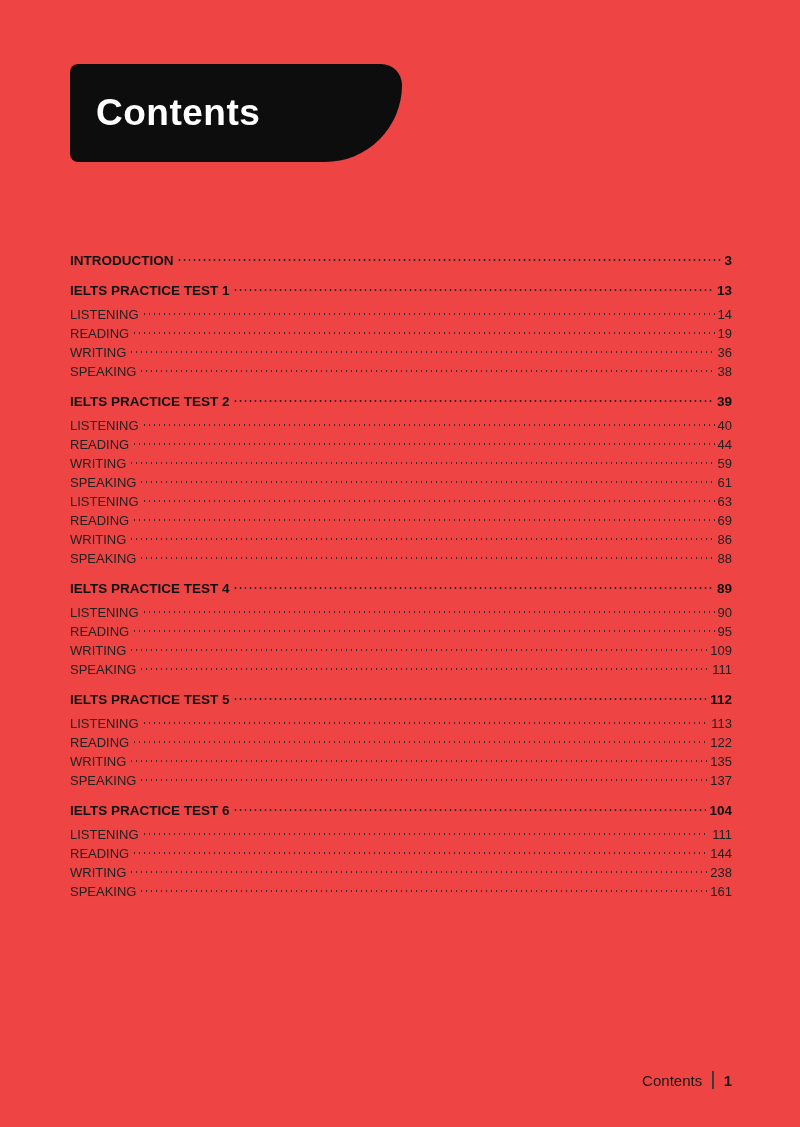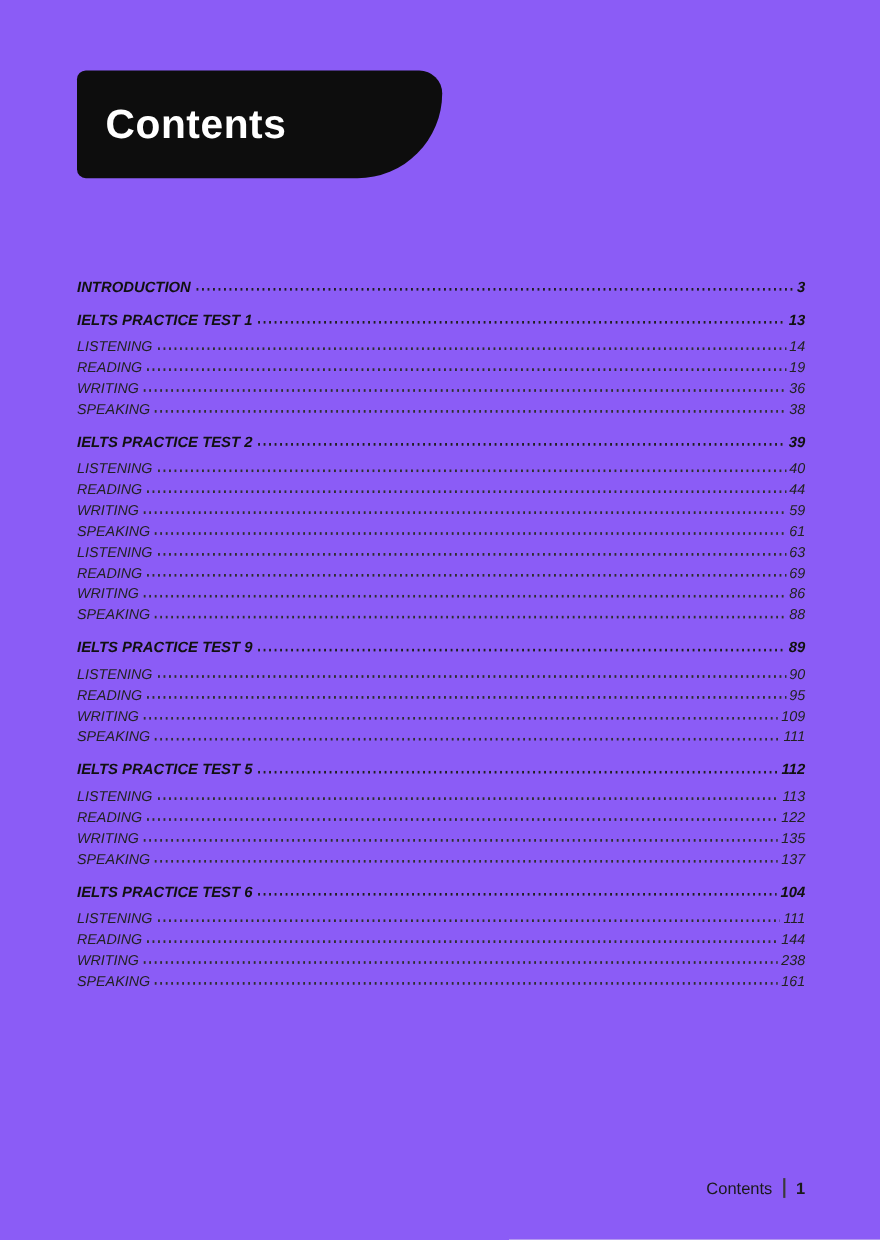--- a/index.html
+++ b/index.html
@@ -13,7 +13,7 @@
     width: 800px;
     height: 1127px;
     margin: 0 auto;
-    background: #8b5cf6;
+    background: #ef4444;
     overflow: hidden;
   }
   

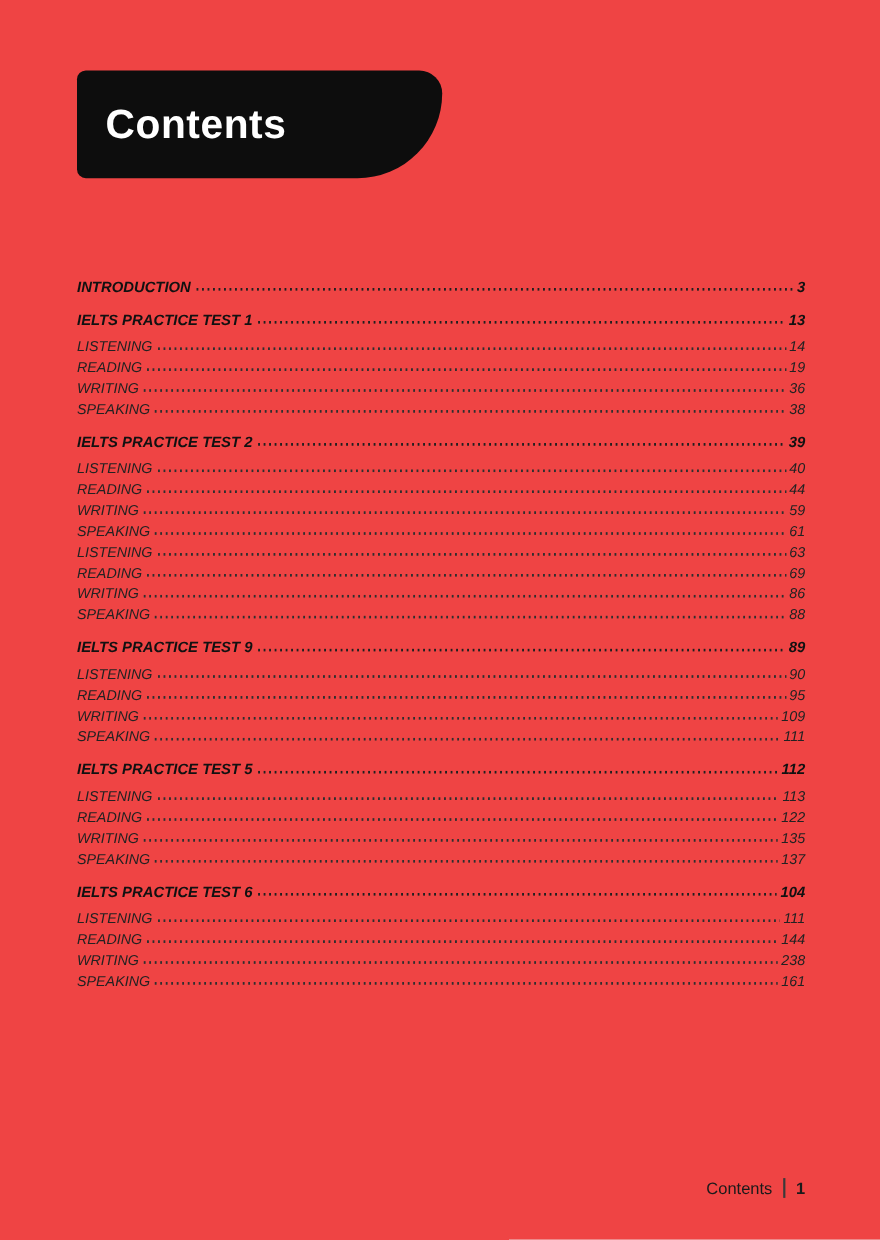--- a/index.html
+++ b/index.html
@@ -45,9 +45,8 @@
   }
   .row {
     display: flex;
-    align-items: center;
+    align-items: flex-start;
     color: #1c1c1c;
-    font-style: italic;
   }
   .row .label {
     white-space: nowrap;

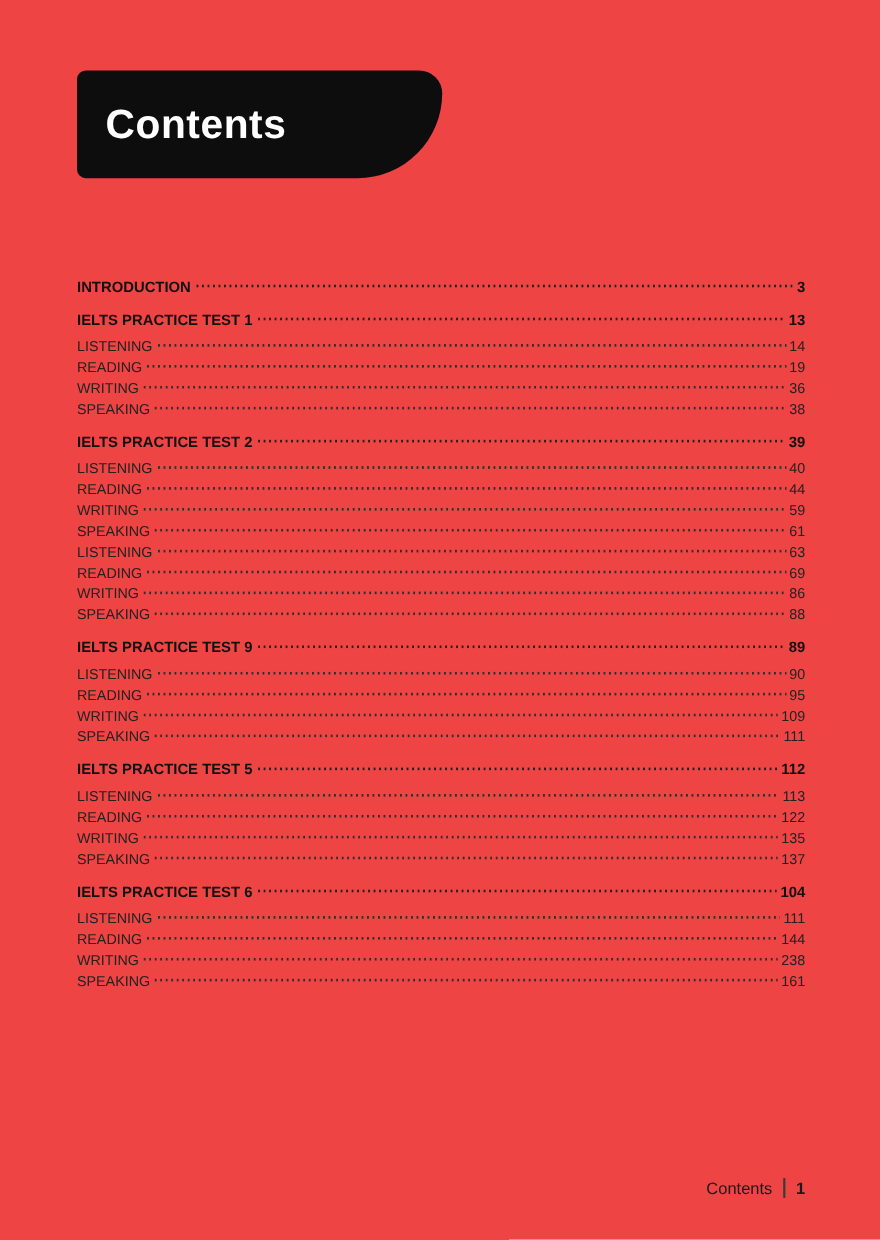--- a/index.html
+++ b/index.html
@@ -208,7 +208,7 @@
   </div>
 
   <div class="row section">
-    <span class="label">IELTS PRACTICE TEST 9</span>
+    <span class="label">IELTS PRACTICE TEST 4</span>
     <span class="leader"></span>
     <span class="pagenum">89</span>
   </div>

